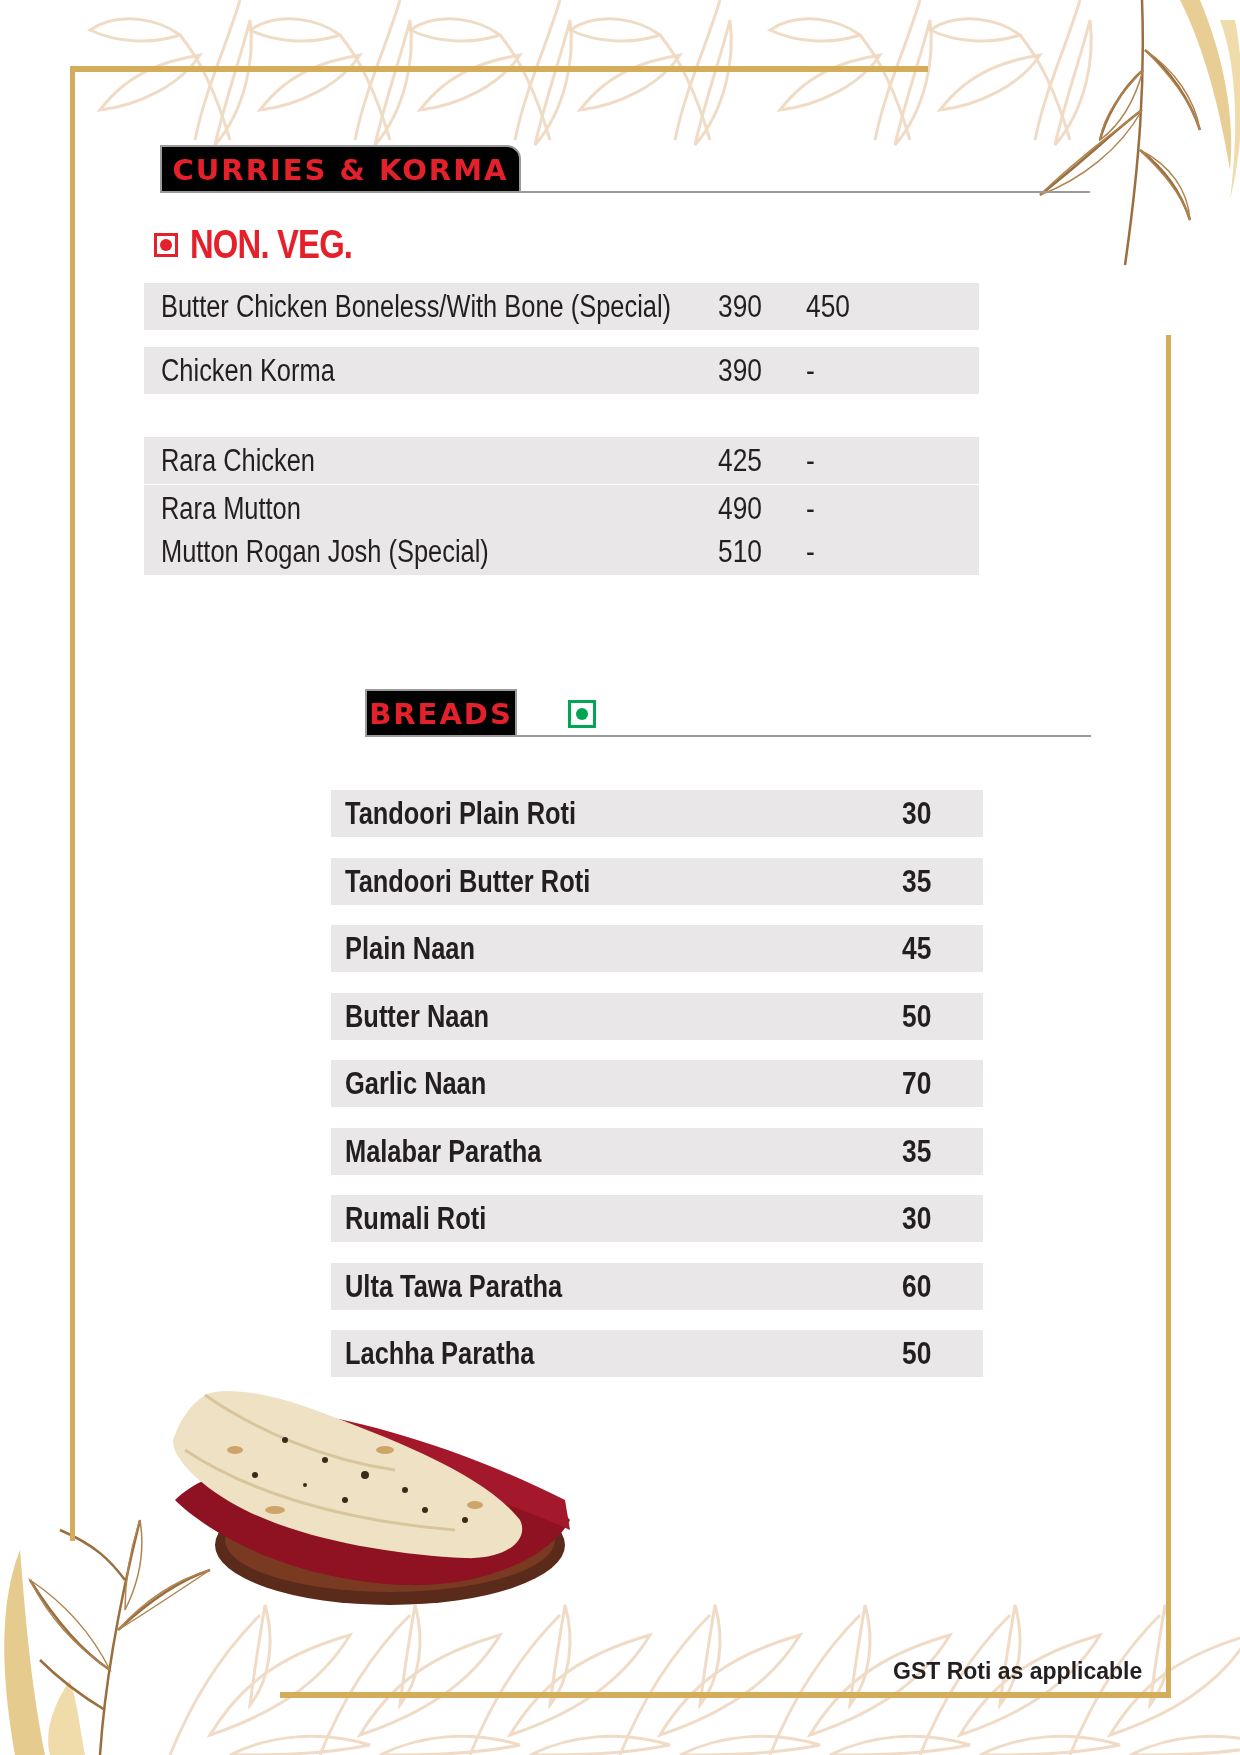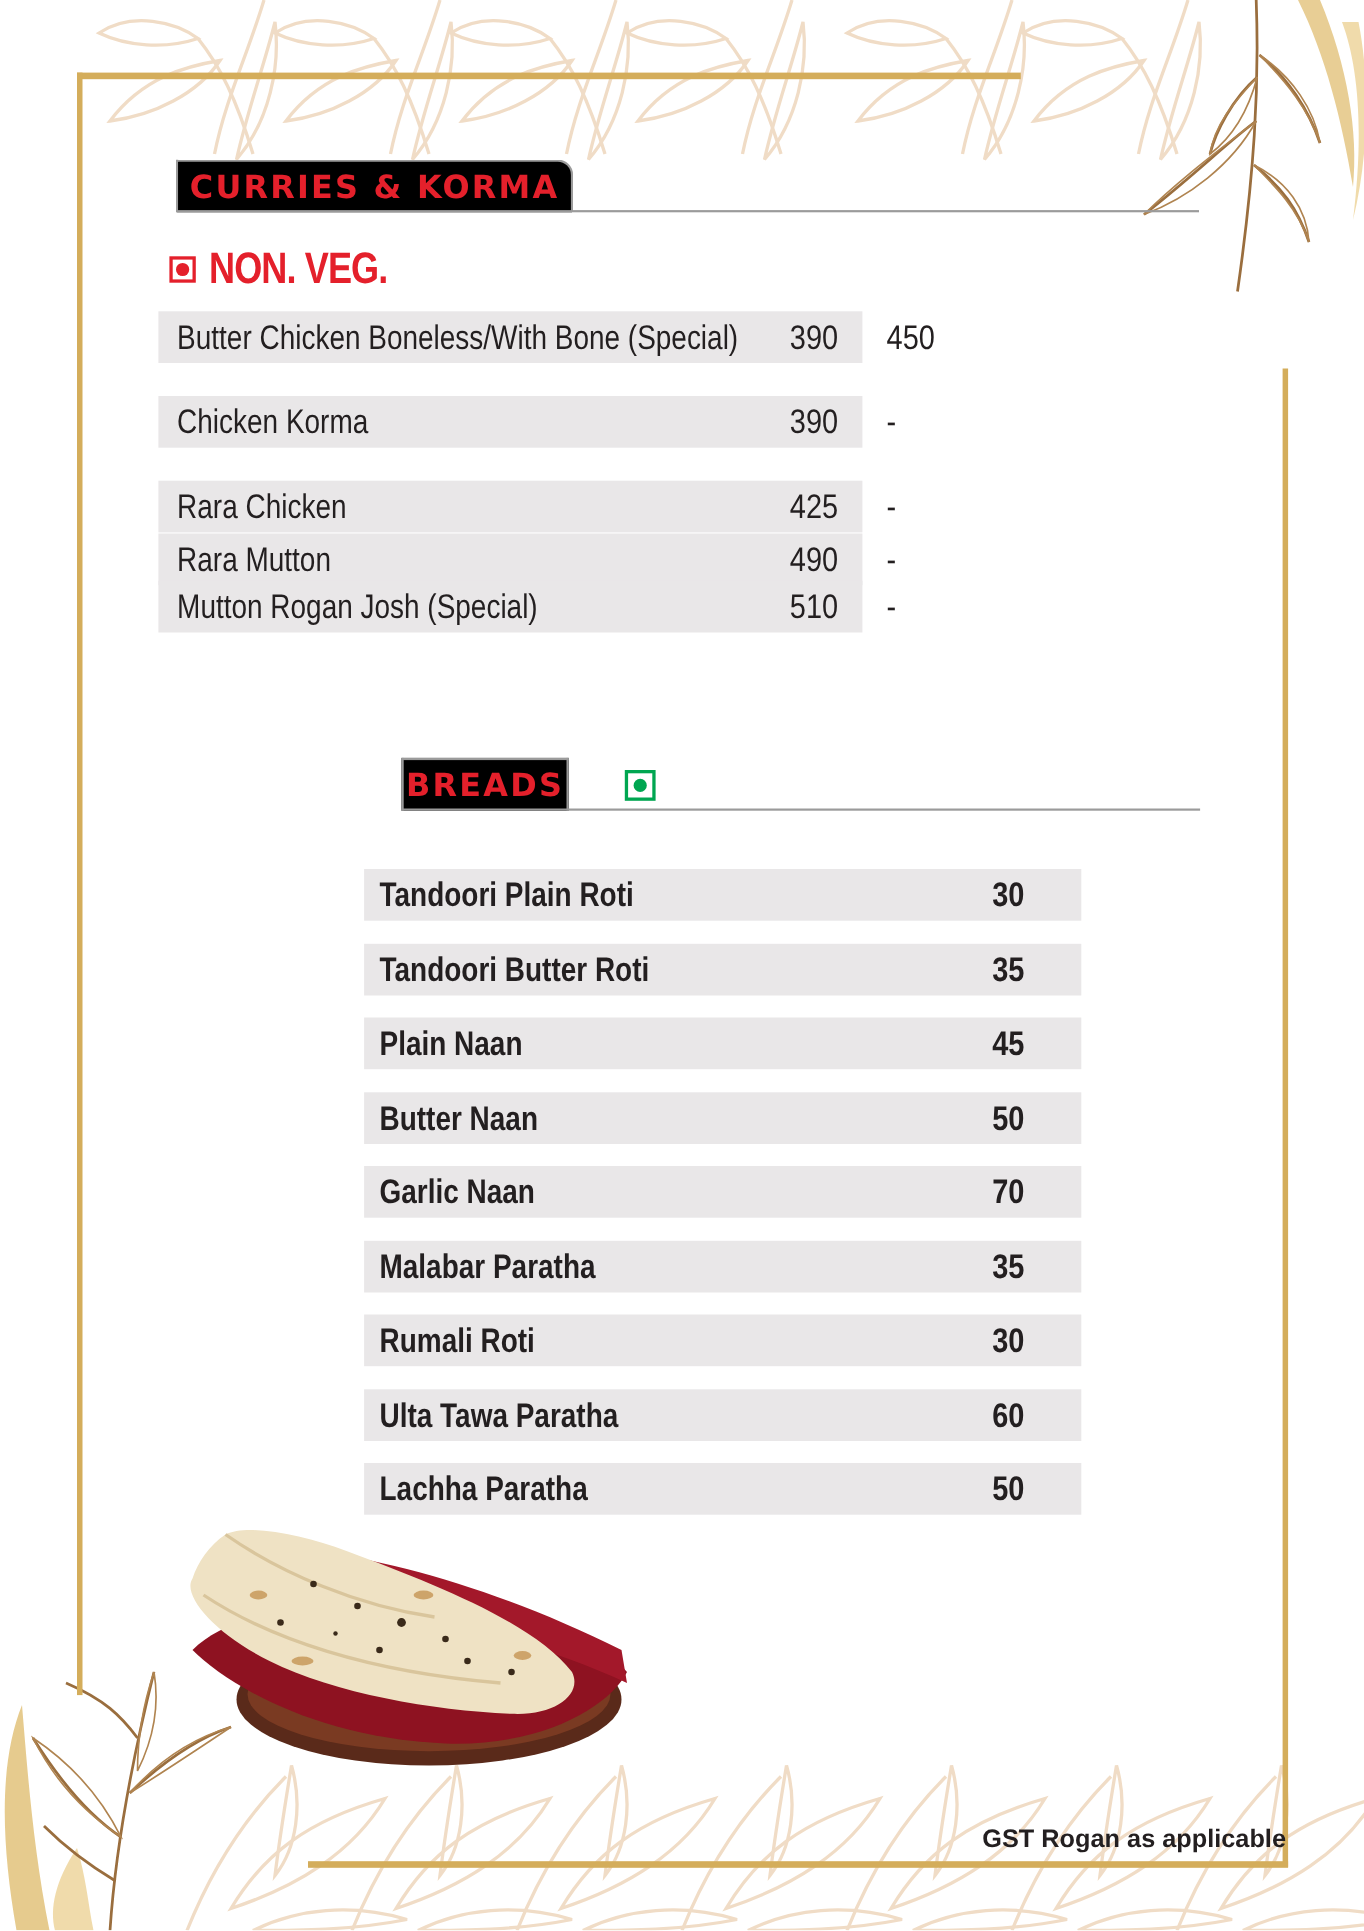--- a/index.html
+++ b/index.html
@@ -25,7 +25,7 @@
   .row { position: absolute; background: #e9e7e8; height: 47px; display: flex; align-items: center; font-size: 31px; color: #231f20; }
   .row .name { position: absolute; left: 17px; transform: scaleX(0.82); transform-origin: left center; white-space: nowrap; }
   .row .p1, .row .p2 { position: absolute; transform: scaleX(0.85); transform-origin: left center; }
-  .curry-row { left: 144px; width: 640px; }
+  .curry-row { left: 144px; width: 835px; }
   .curry-row .p1 { left: 574px; }
   .curry-row .p2 { left: 662px; }
   .bread-row { left: 331px; width: 652px; font-weight: bold; }

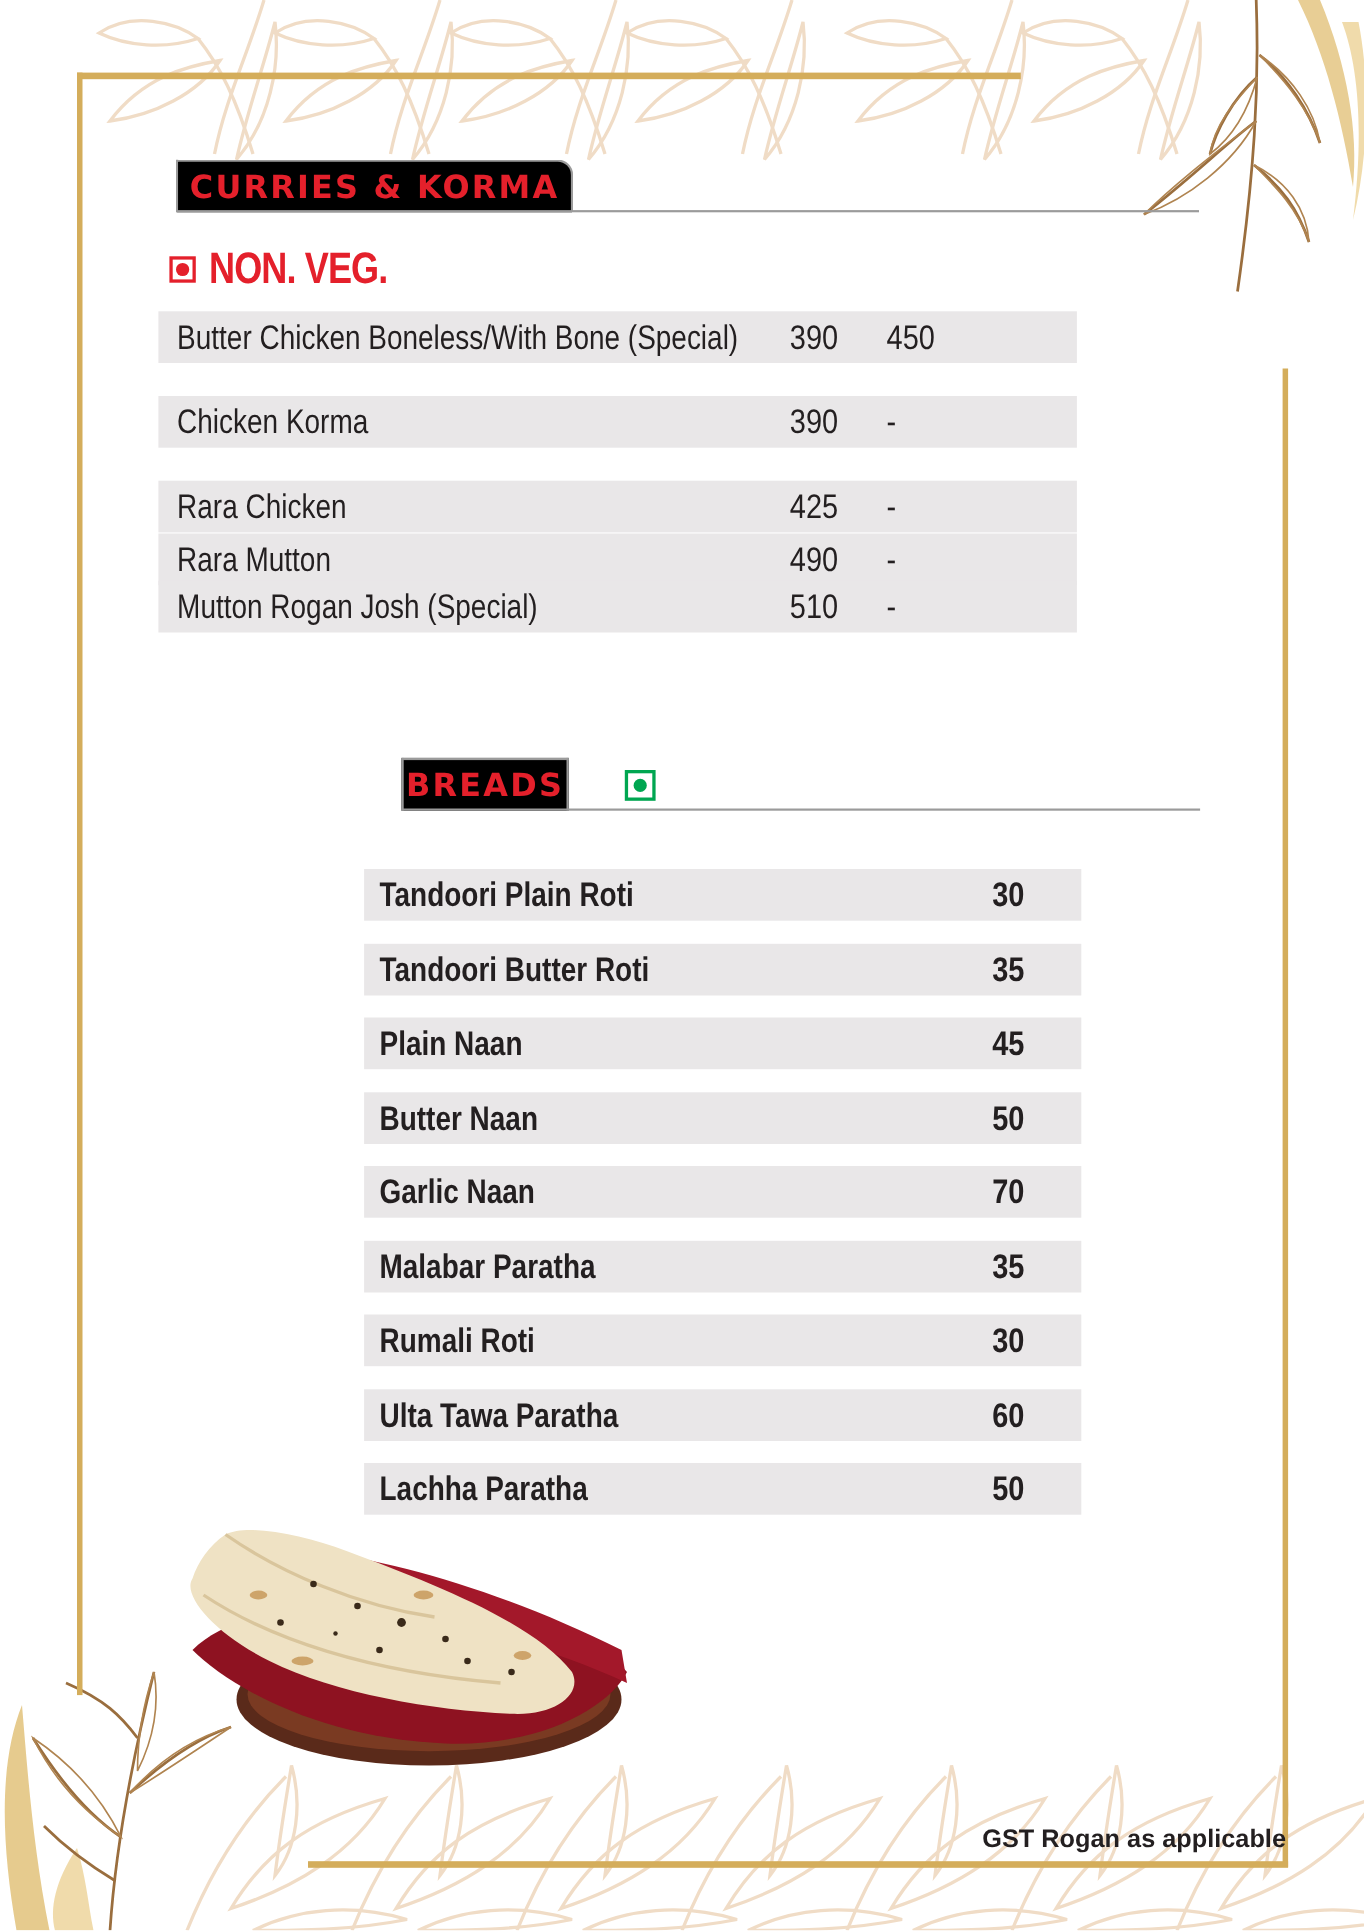--- a/index.html
+++ b/index.html
@@ -133,7 +133,7 @@
     <span class="p1">390</span>
     <span class="p2">450</span>
   </div>
-  <div class="row curry-row" style="top:360px">
+  <div class="row curry-row" style="top:347px">
     <span class="name">Chicken Korma</span>
     <span class="p1">390</span>
     <span class="p2">-</span>

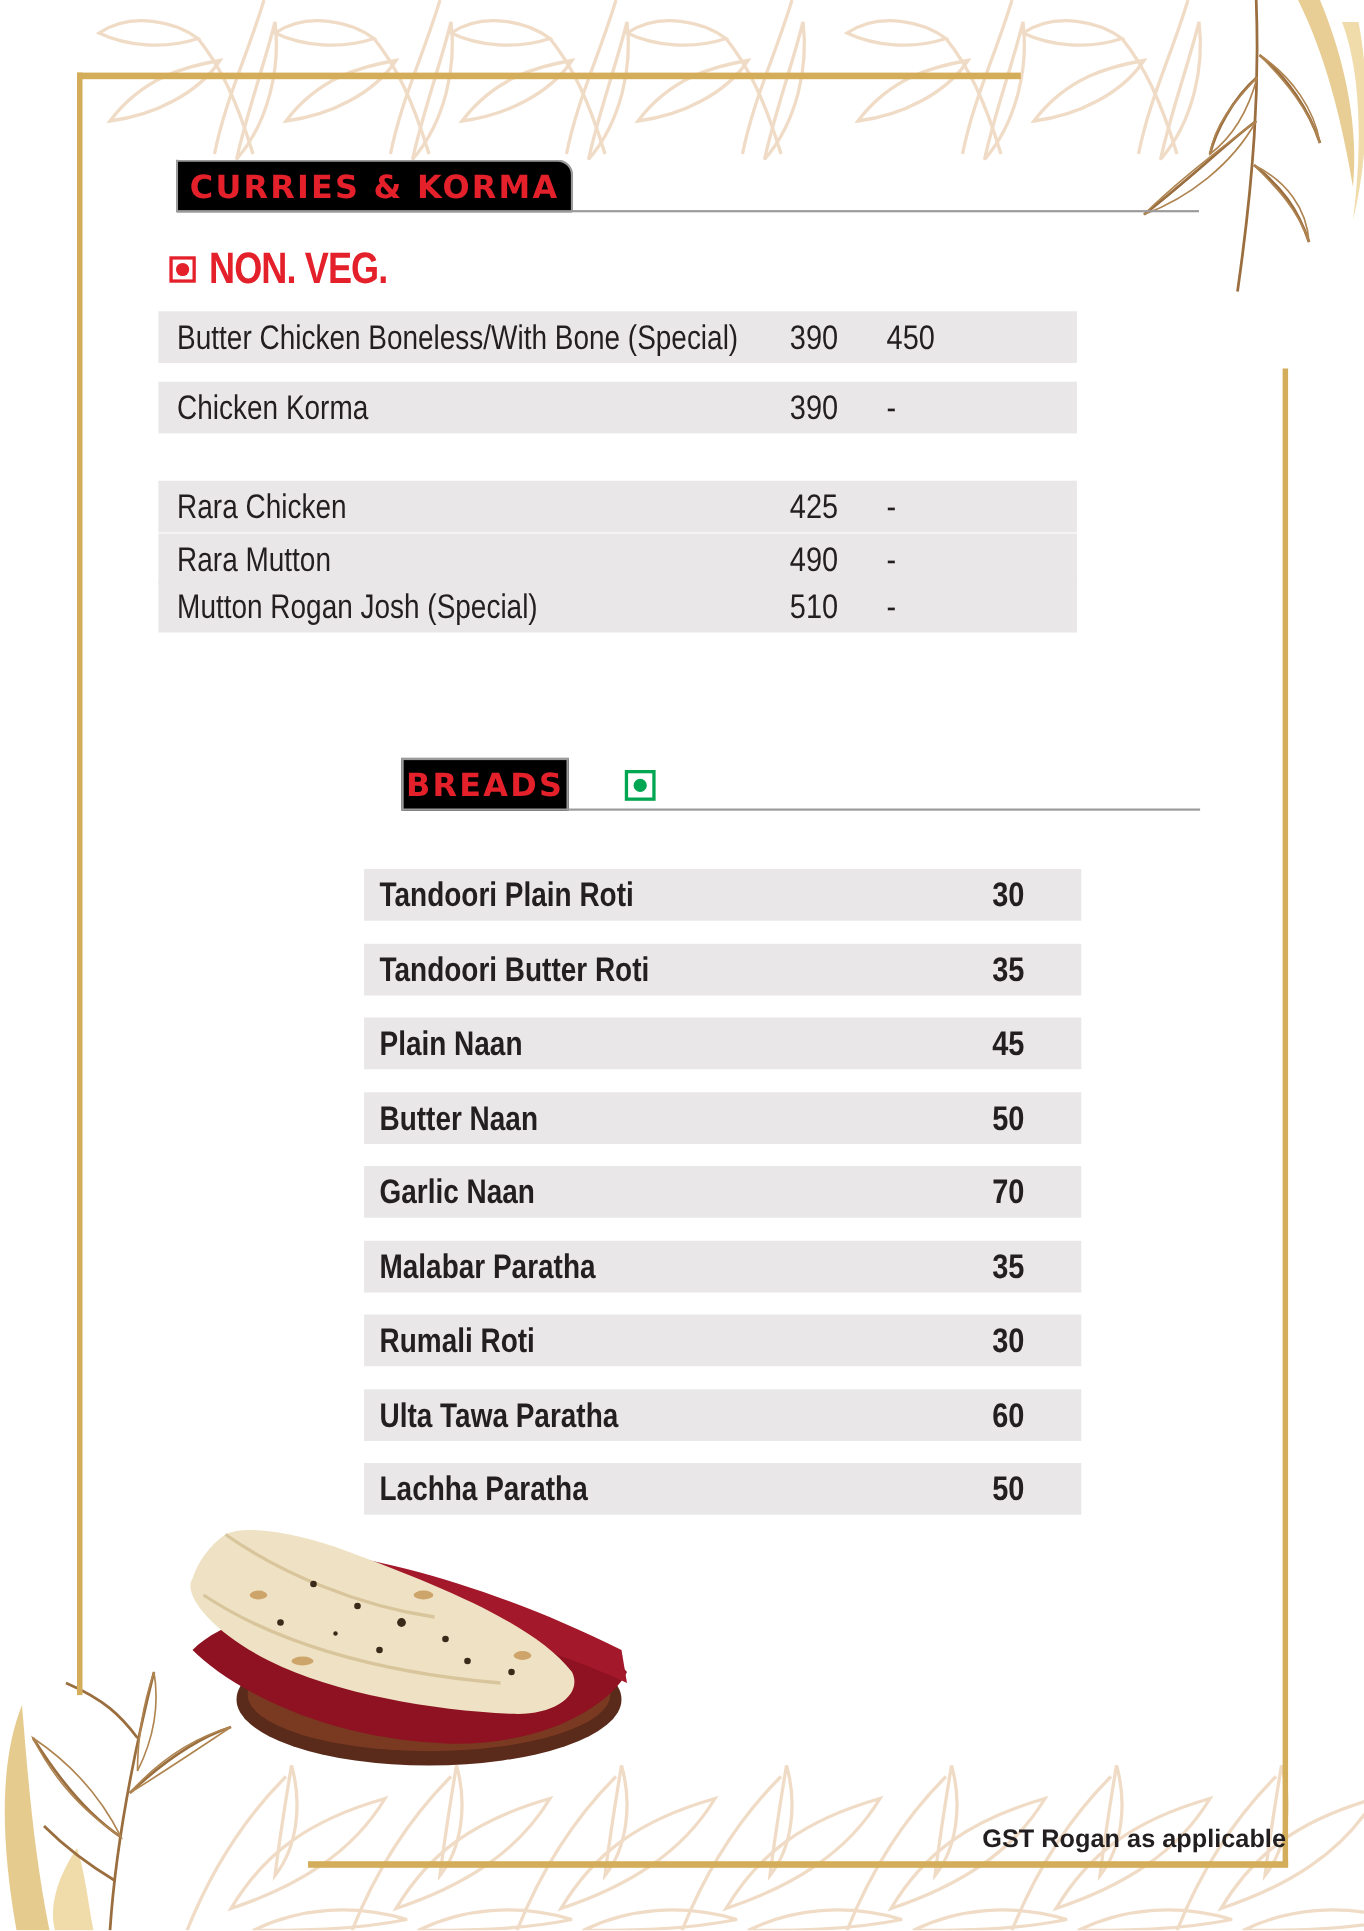--- a/index.html
+++ b/index.html
@@ -227,6 +227,6 @@
   </g>
 </svg>
 
-<div class="abs gst">GST Rogan as applicable</div>
+<div class="abs gst">GST Roti as applicable</div>
 
 </body></html>

